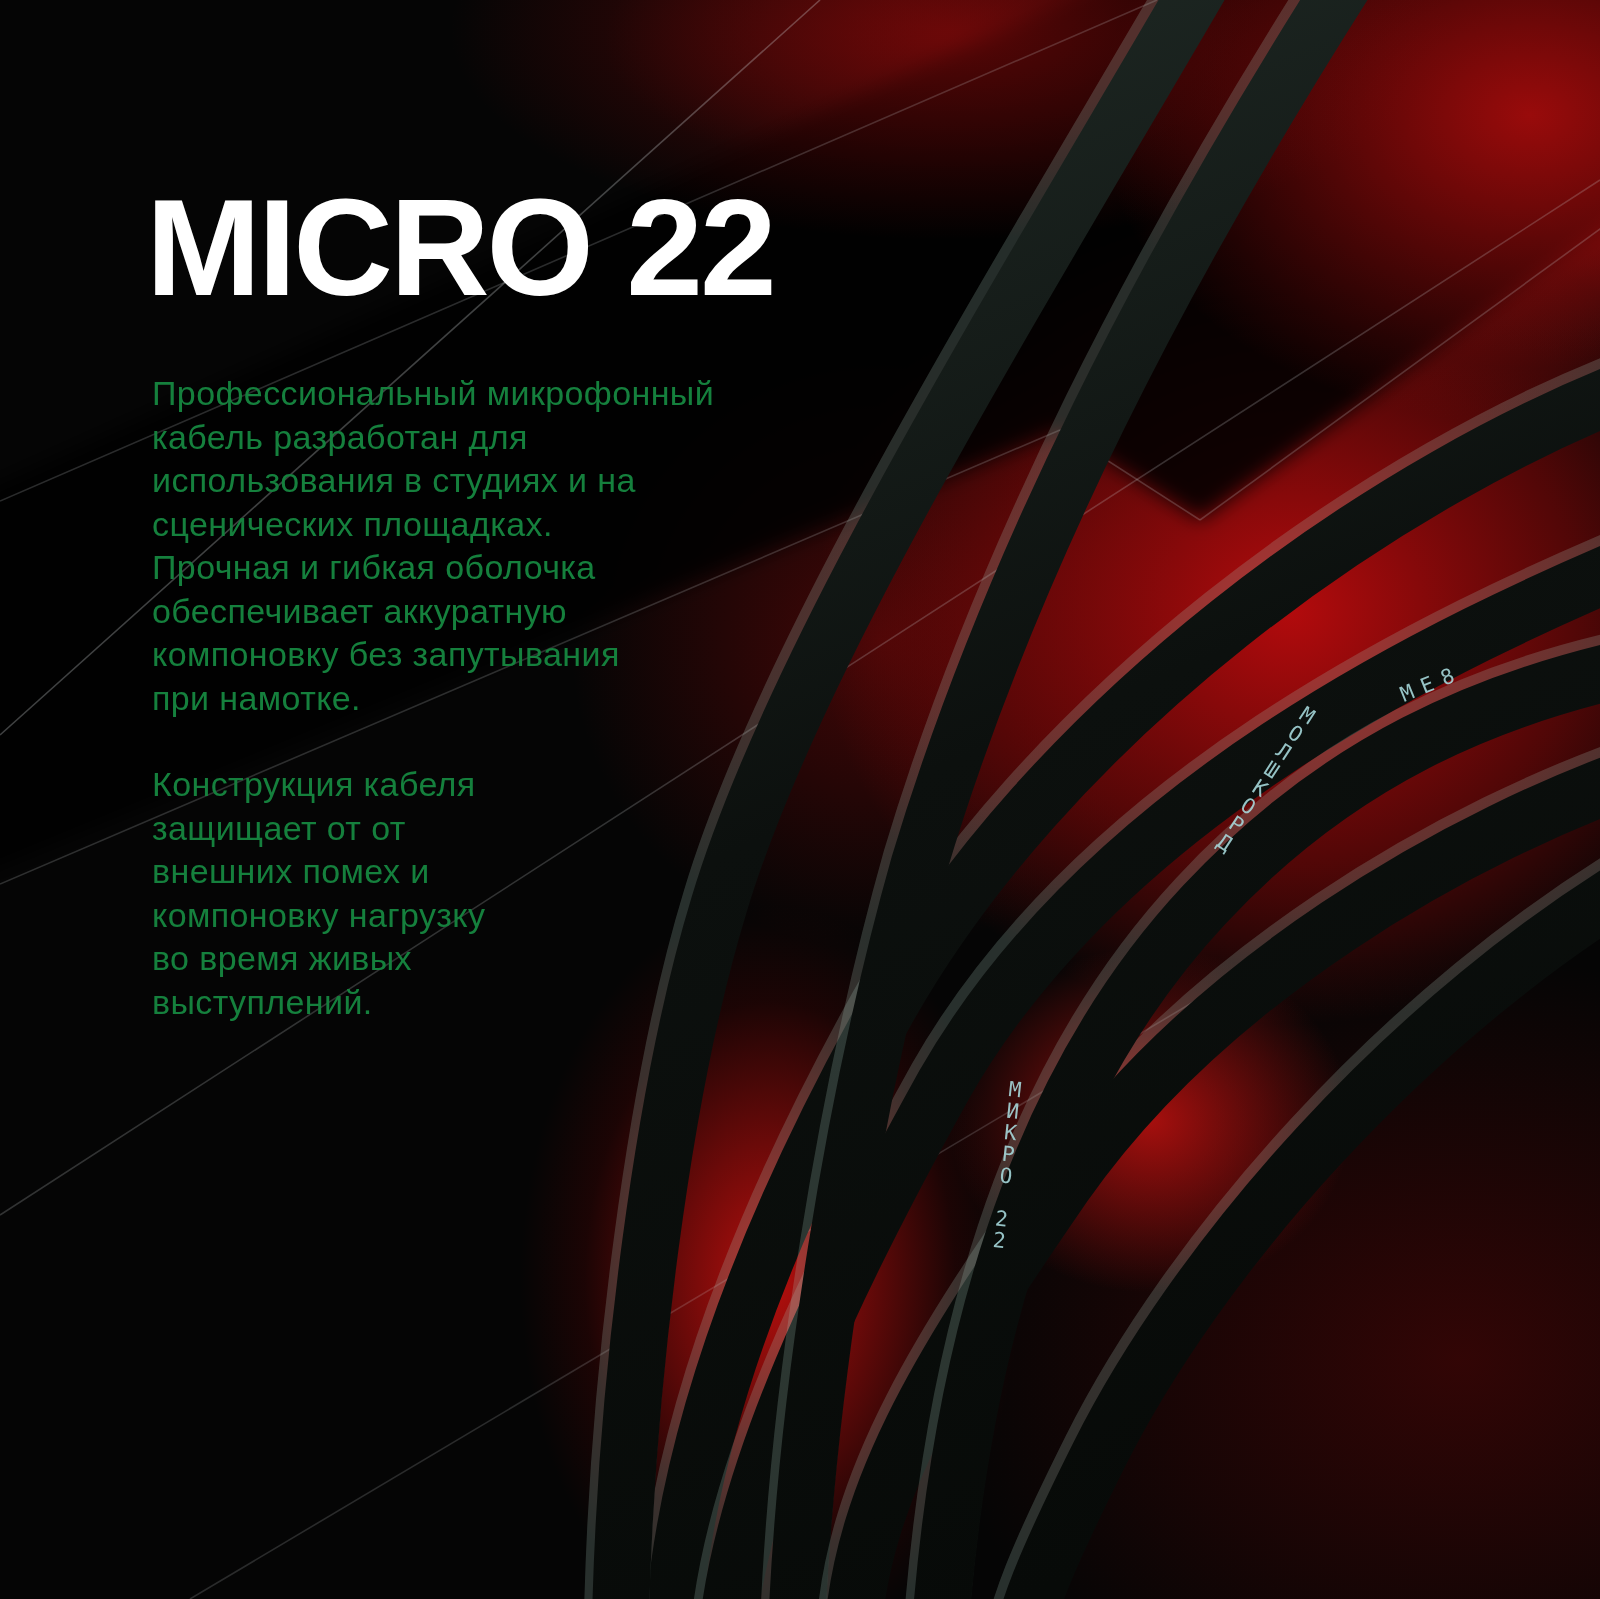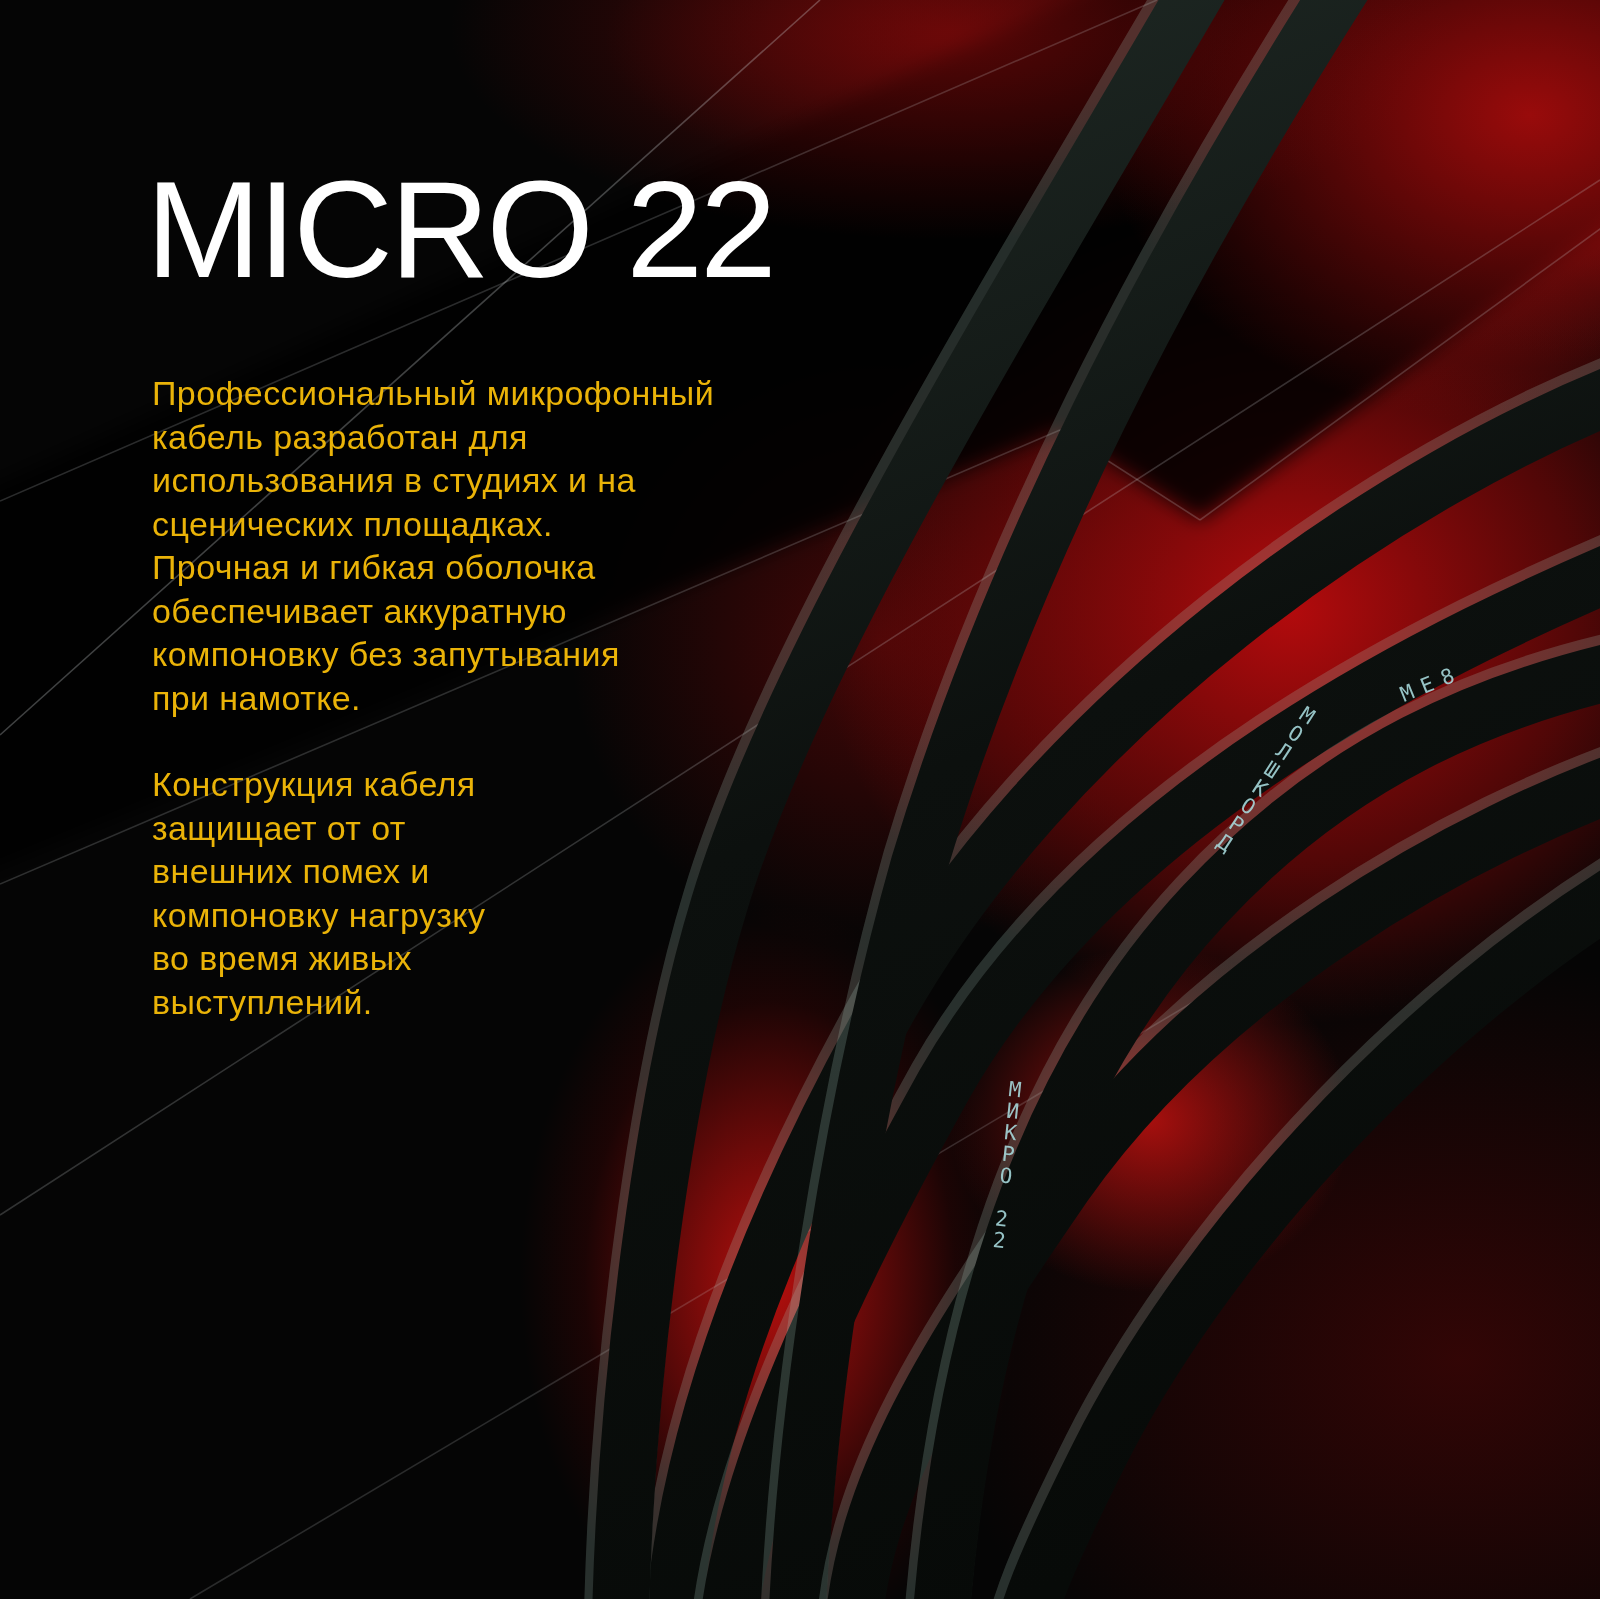--- a/index.html
+++ b/index.html
@@ -32,8 +32,8 @@
   
   .content{position:absolute;left:0;top:0;width:100%;height:100%;color:#fff;}
   .title{
-    position:absolute;left:146px;top:150px;margin:0;
-    font-size:138px;font-weight:normal;letter-spacing:-3px;color:#ffffff;
+    position:absolute;left:146px;top:168px;margin:0;
+    font-size:138px;font-weight:bold;letter-spacing:-3px;color:#ffffff;
     white-space:nowrap;
   }
   .desc{position:absolute;left:152px;top:372px;width:620px;}

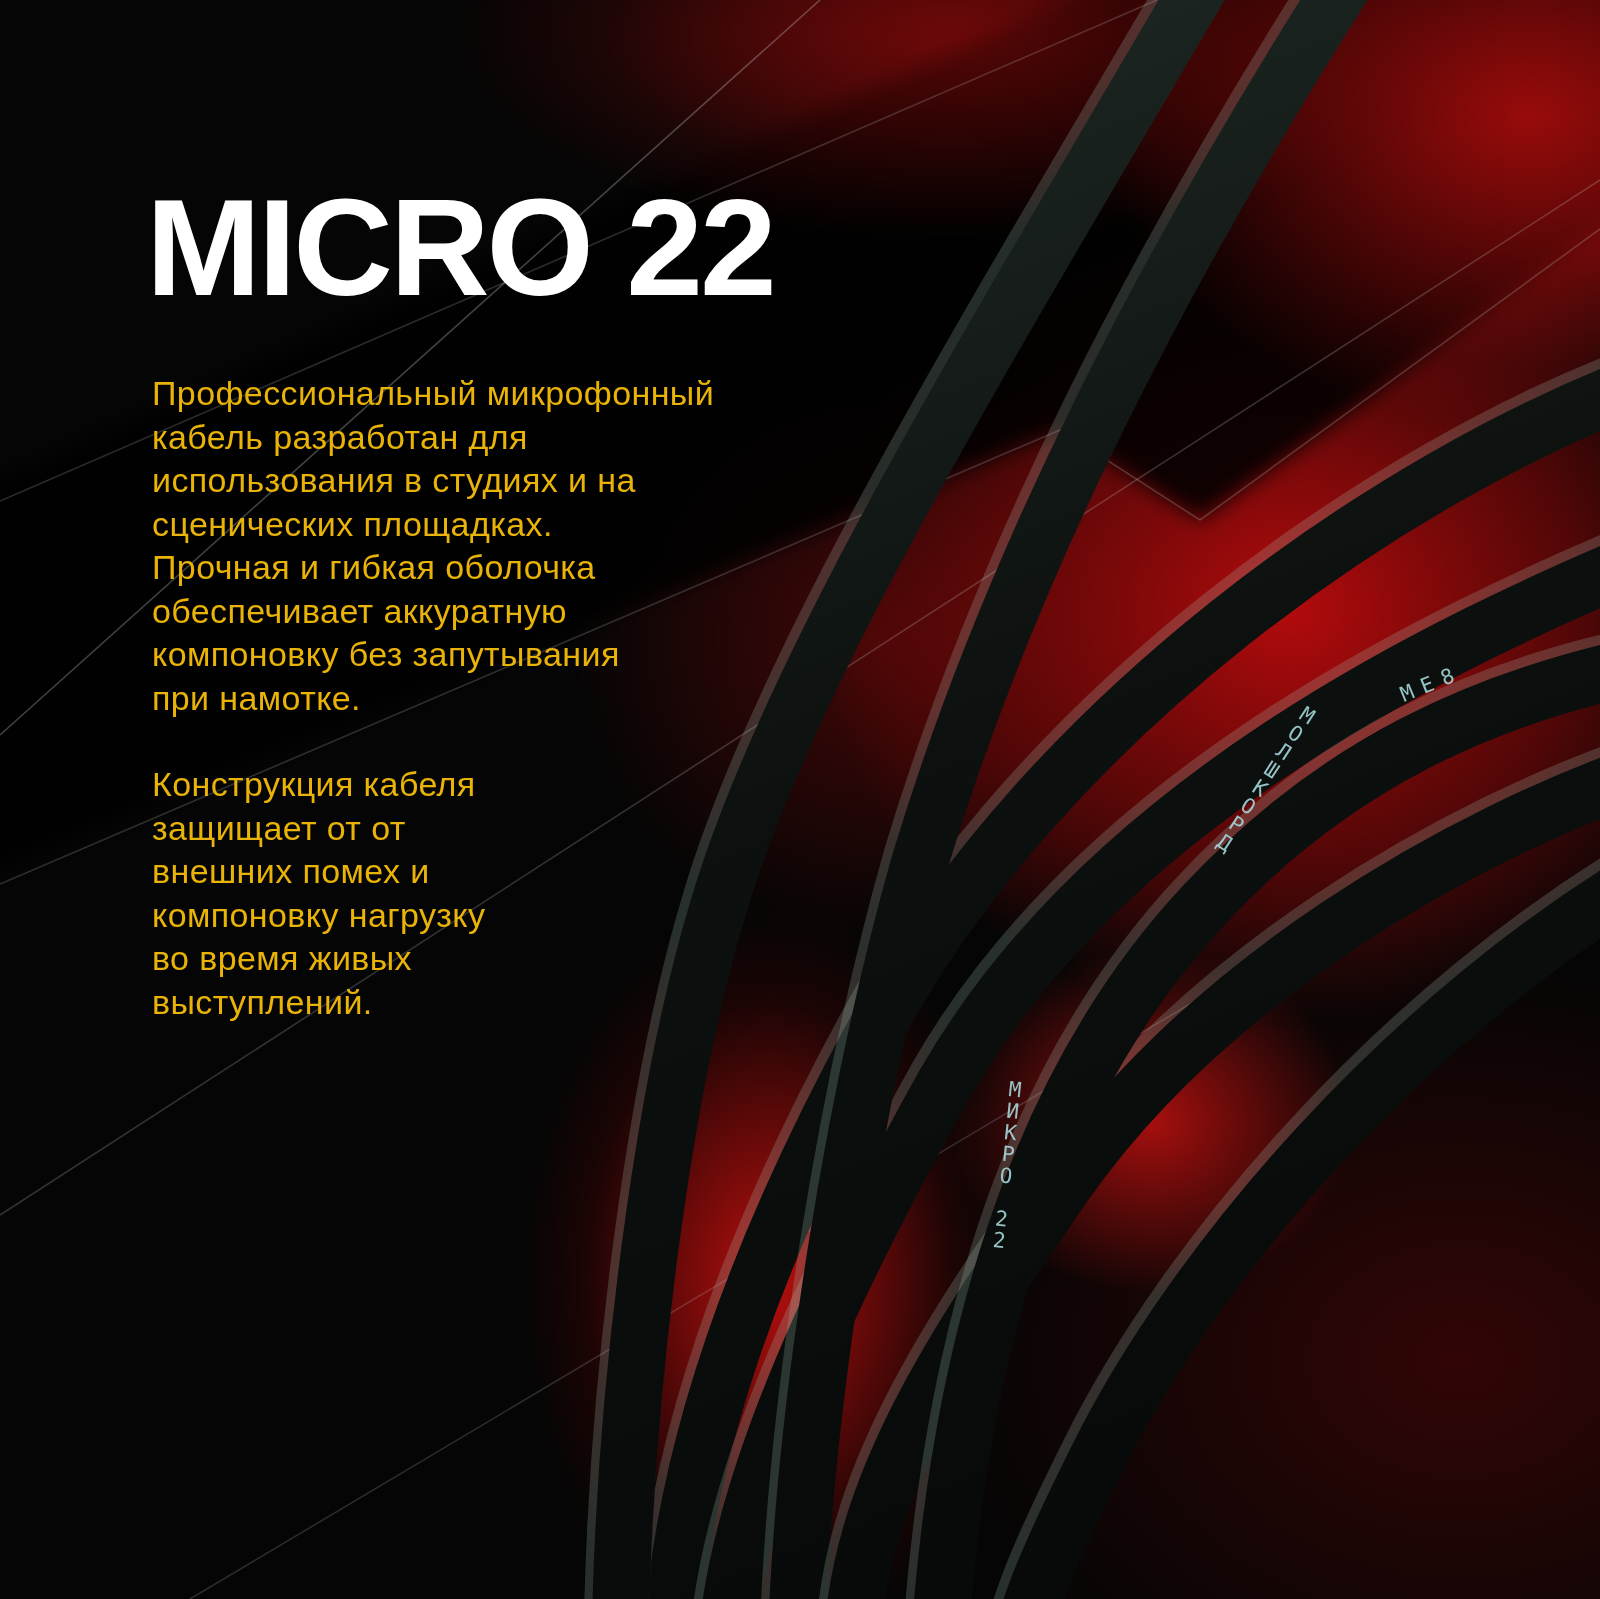--- a/index.html
+++ b/index.html
@@ -39,7 +39,7 @@
   .desc{position:absolute;left:152px;top:372px;width:620px;}
   .desc p{
     margin:0 0 43px 0;font-size:34px;line-height:43.5px;letter-spacing:0.4px;
-    color:#eab308;white-space:pre-line;font-weight:normal;
+    color:#15803d;white-space:pre-line;font-weight:normal;
   }
 </style>
 </head>

